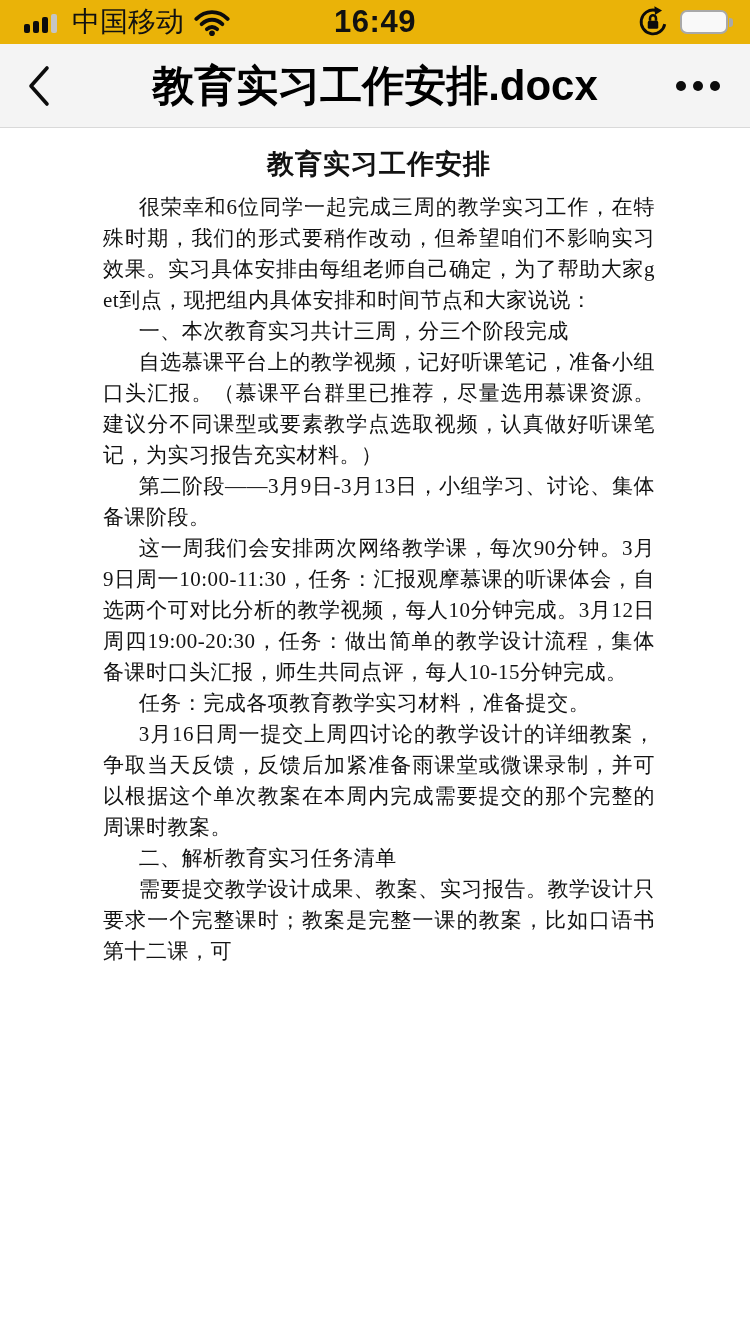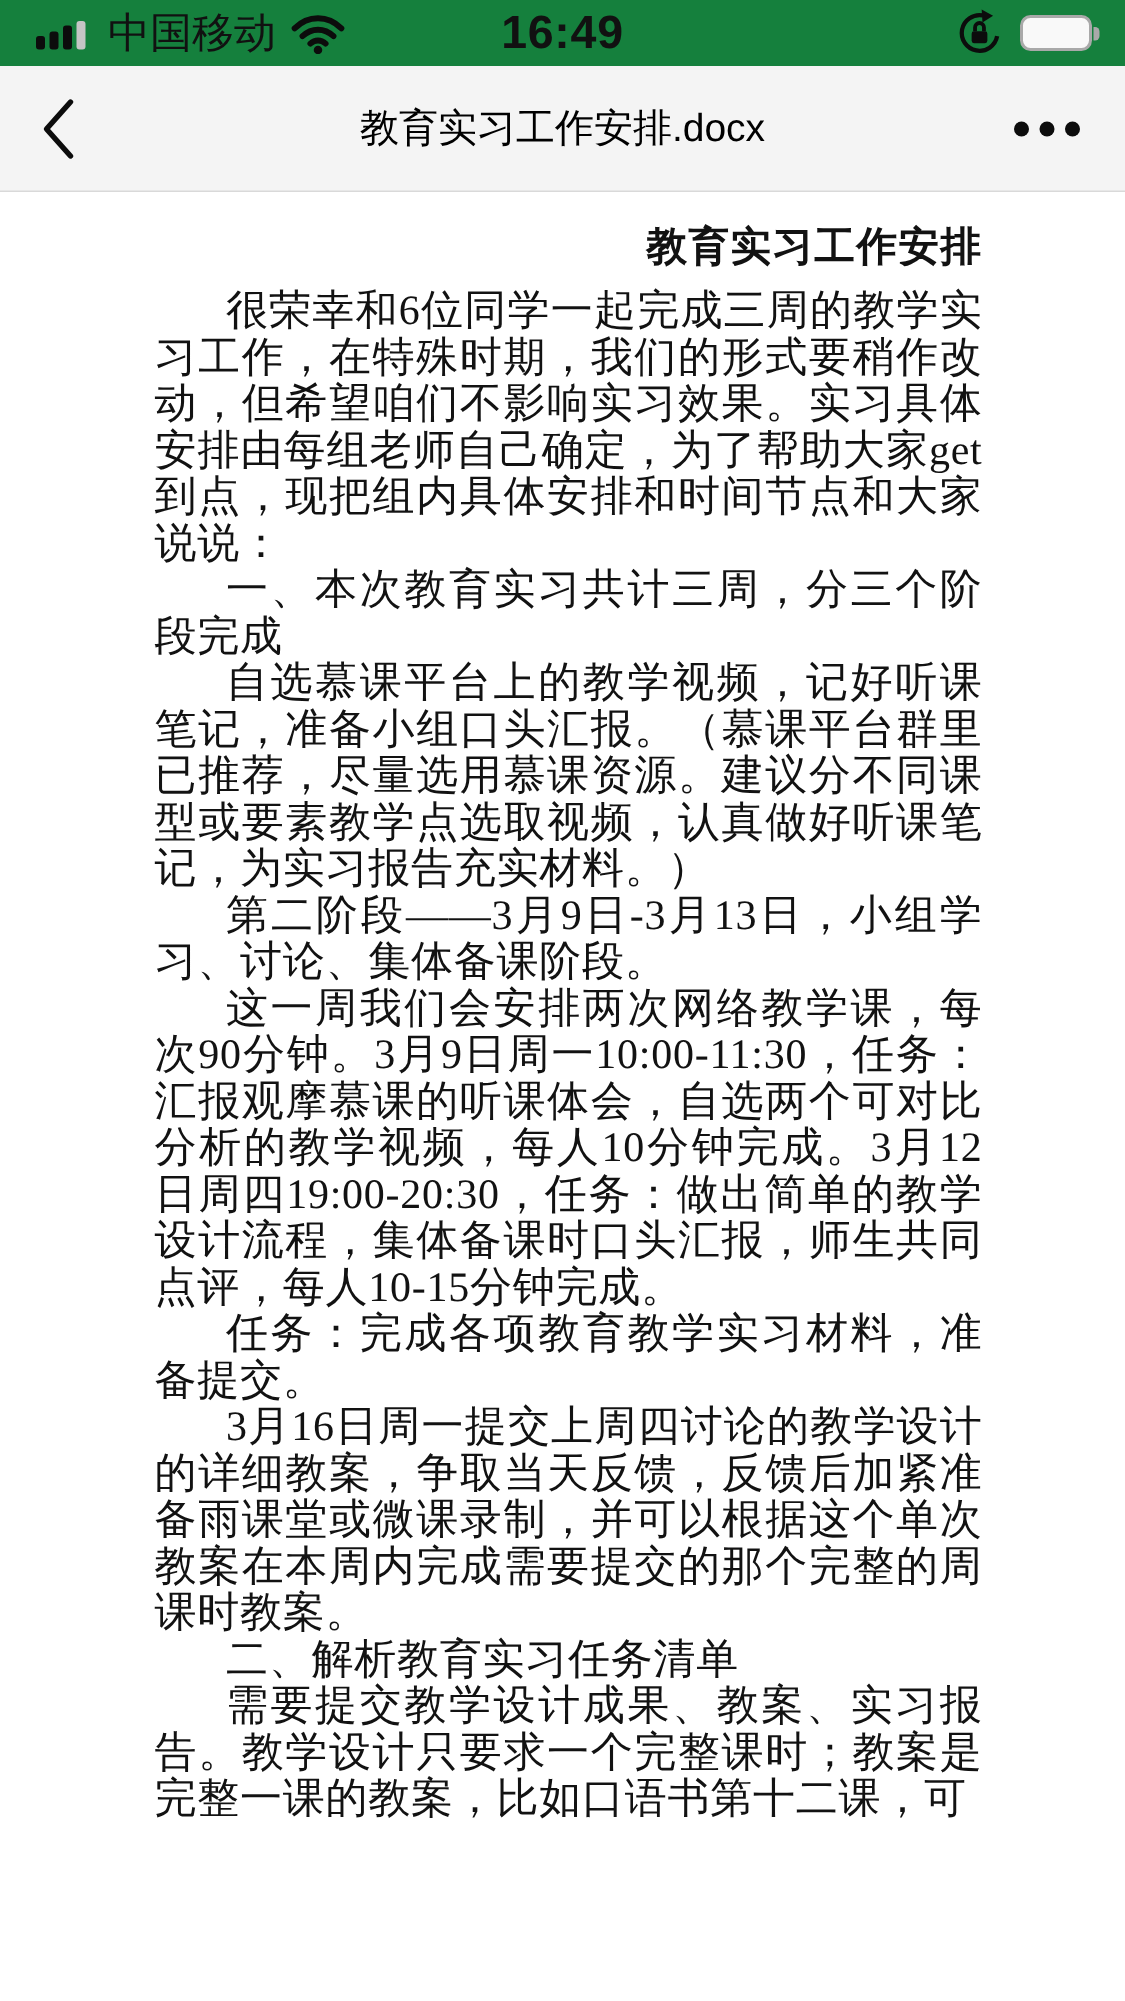--- a/index.html
+++ b/index.html
@@ -16,7 +16,7 @@
   
   .status-bar {
     height: 44px;
-    background: #15803d;
+    background: #eab308;
     display: flex;
     align-items: center;
     justify-content: space-between;

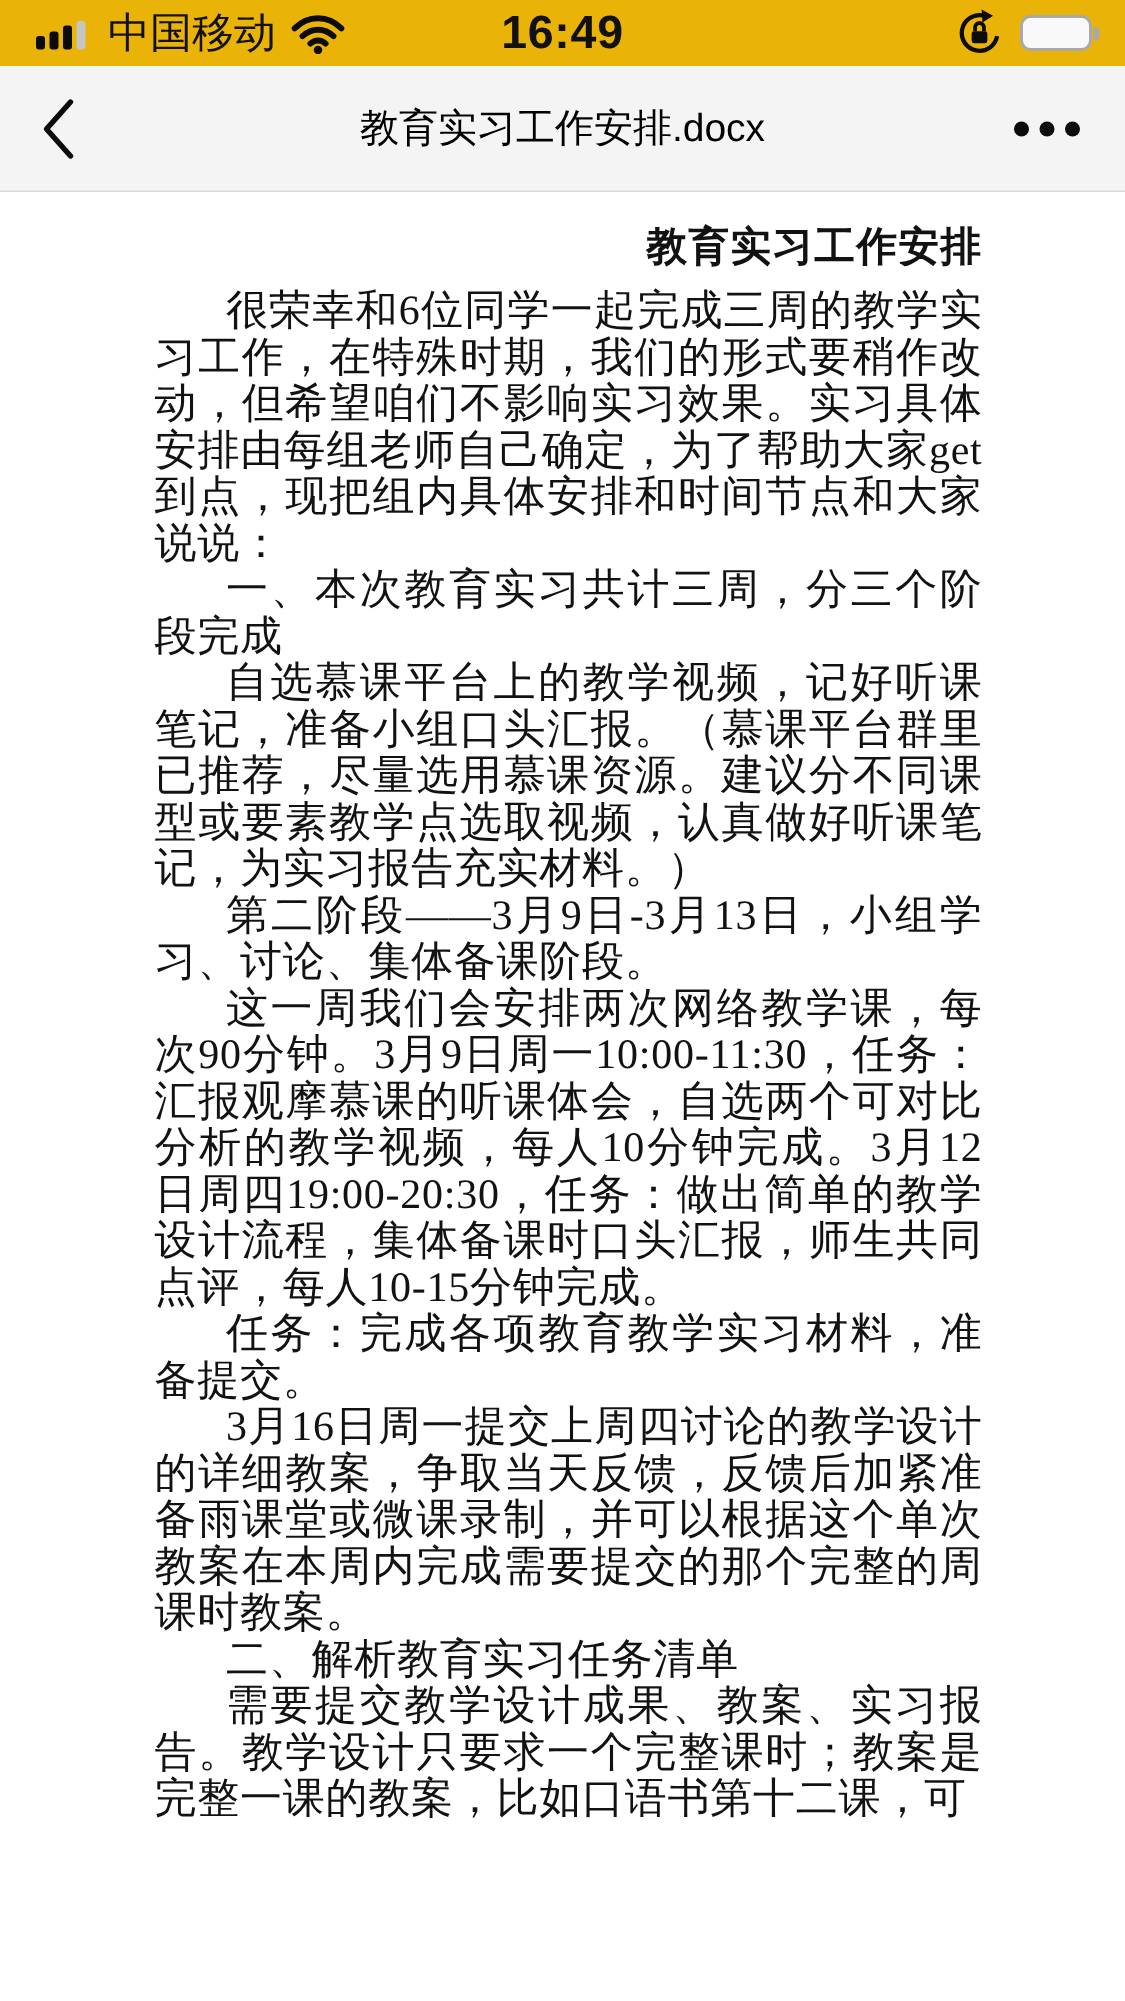--- a/index.html
+++ b/index.html
@@ -69,7 +69,7 @@
   .nav-title {
     position: absolute; left: 90px; right: 90px; top: 0; bottom: 0;
     display: flex; align-items: center; justify-content: center;
-    font-size: 26px; font-weight: 400; color: #000;
+    font-size: 42px; font-weight: 700; color: #000;
     white-space: nowrap; overflow: hidden;
   }
   .more-btn {

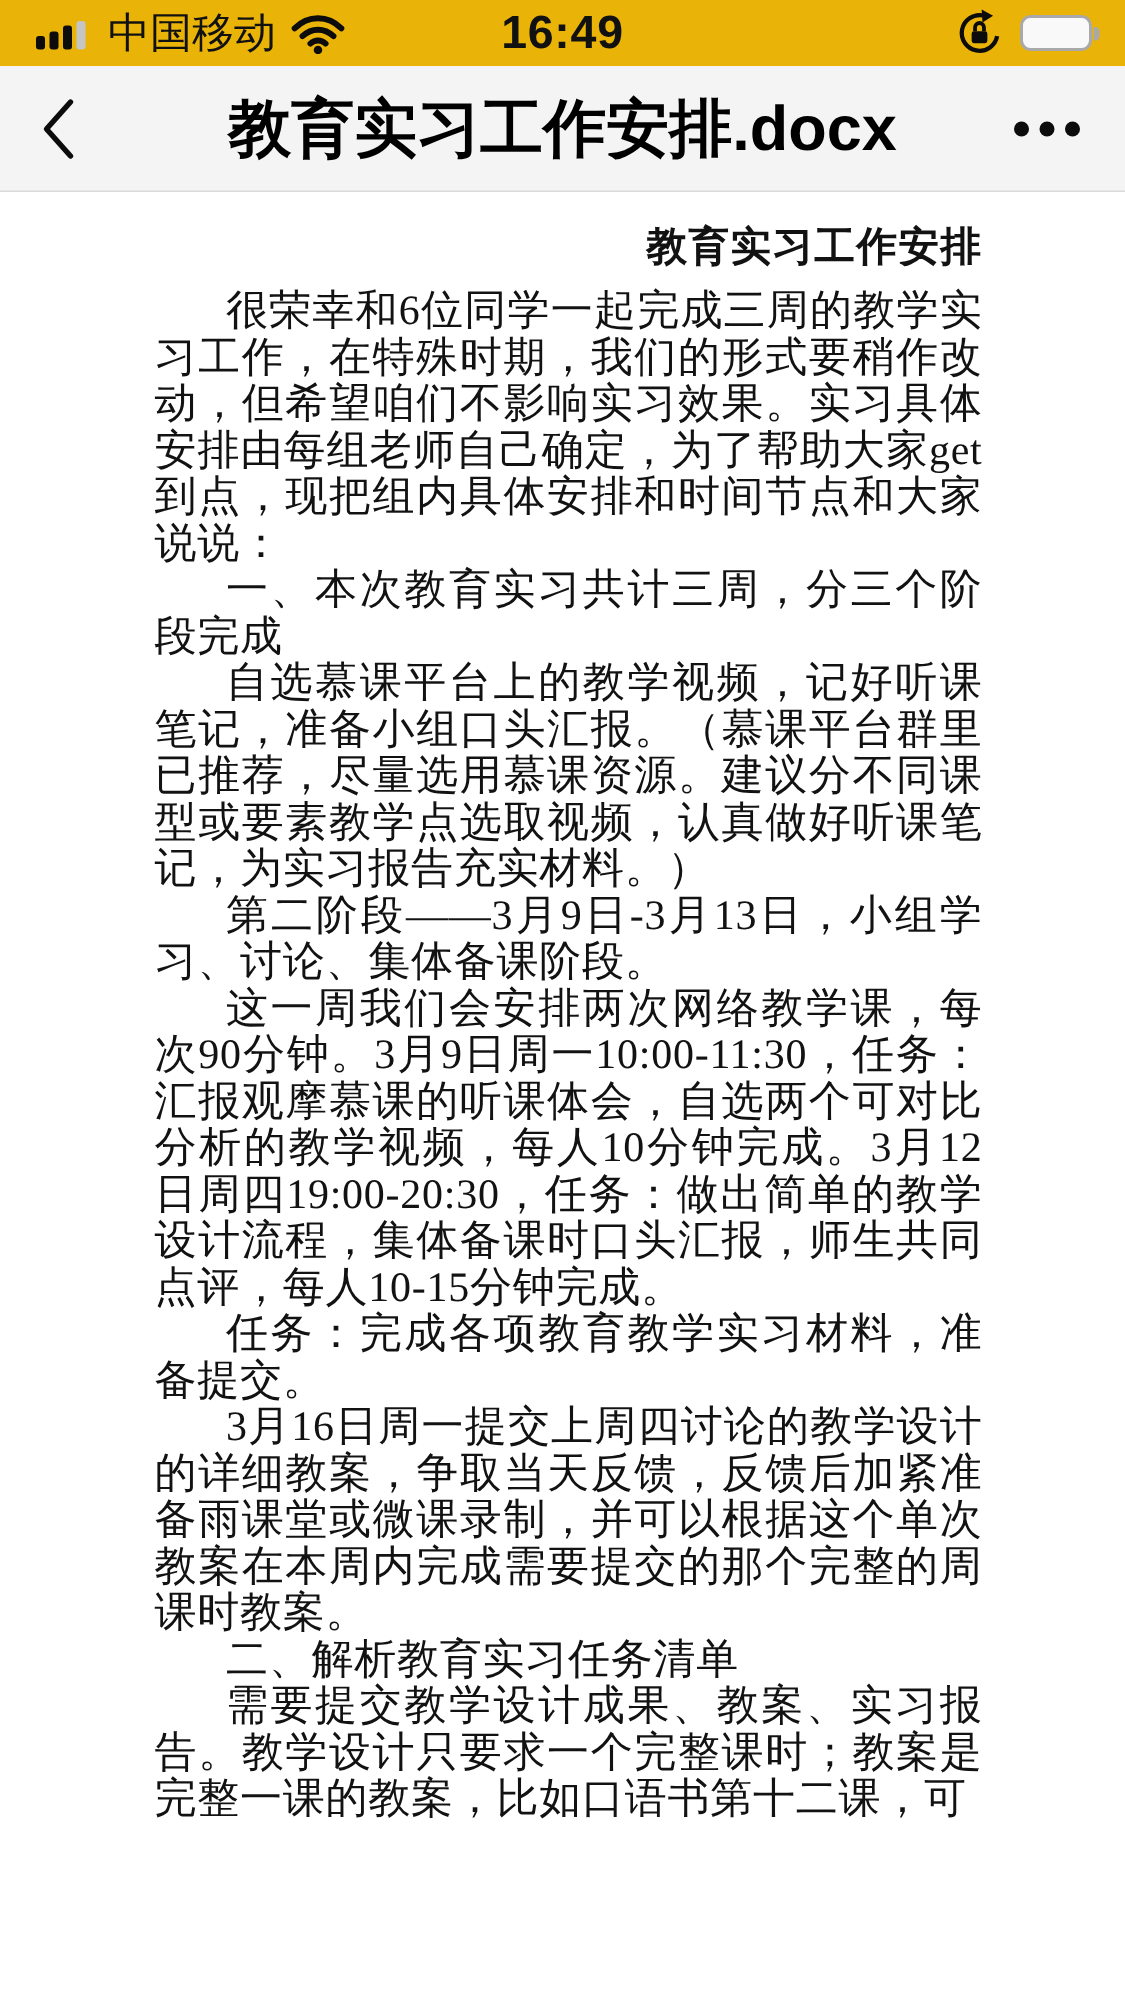--- a/index.html
+++ b/index.html
@@ -92,7 +92,7 @@
     font-size: 27px;
     line-height: 32px;
     font-weight: 700;
-    text-align: right;
+    text-align: center;
     margin: 2px 0 12px 0;
     font-family: "Liberation Sans", sans-serif;
     letter-spacing: 1px;

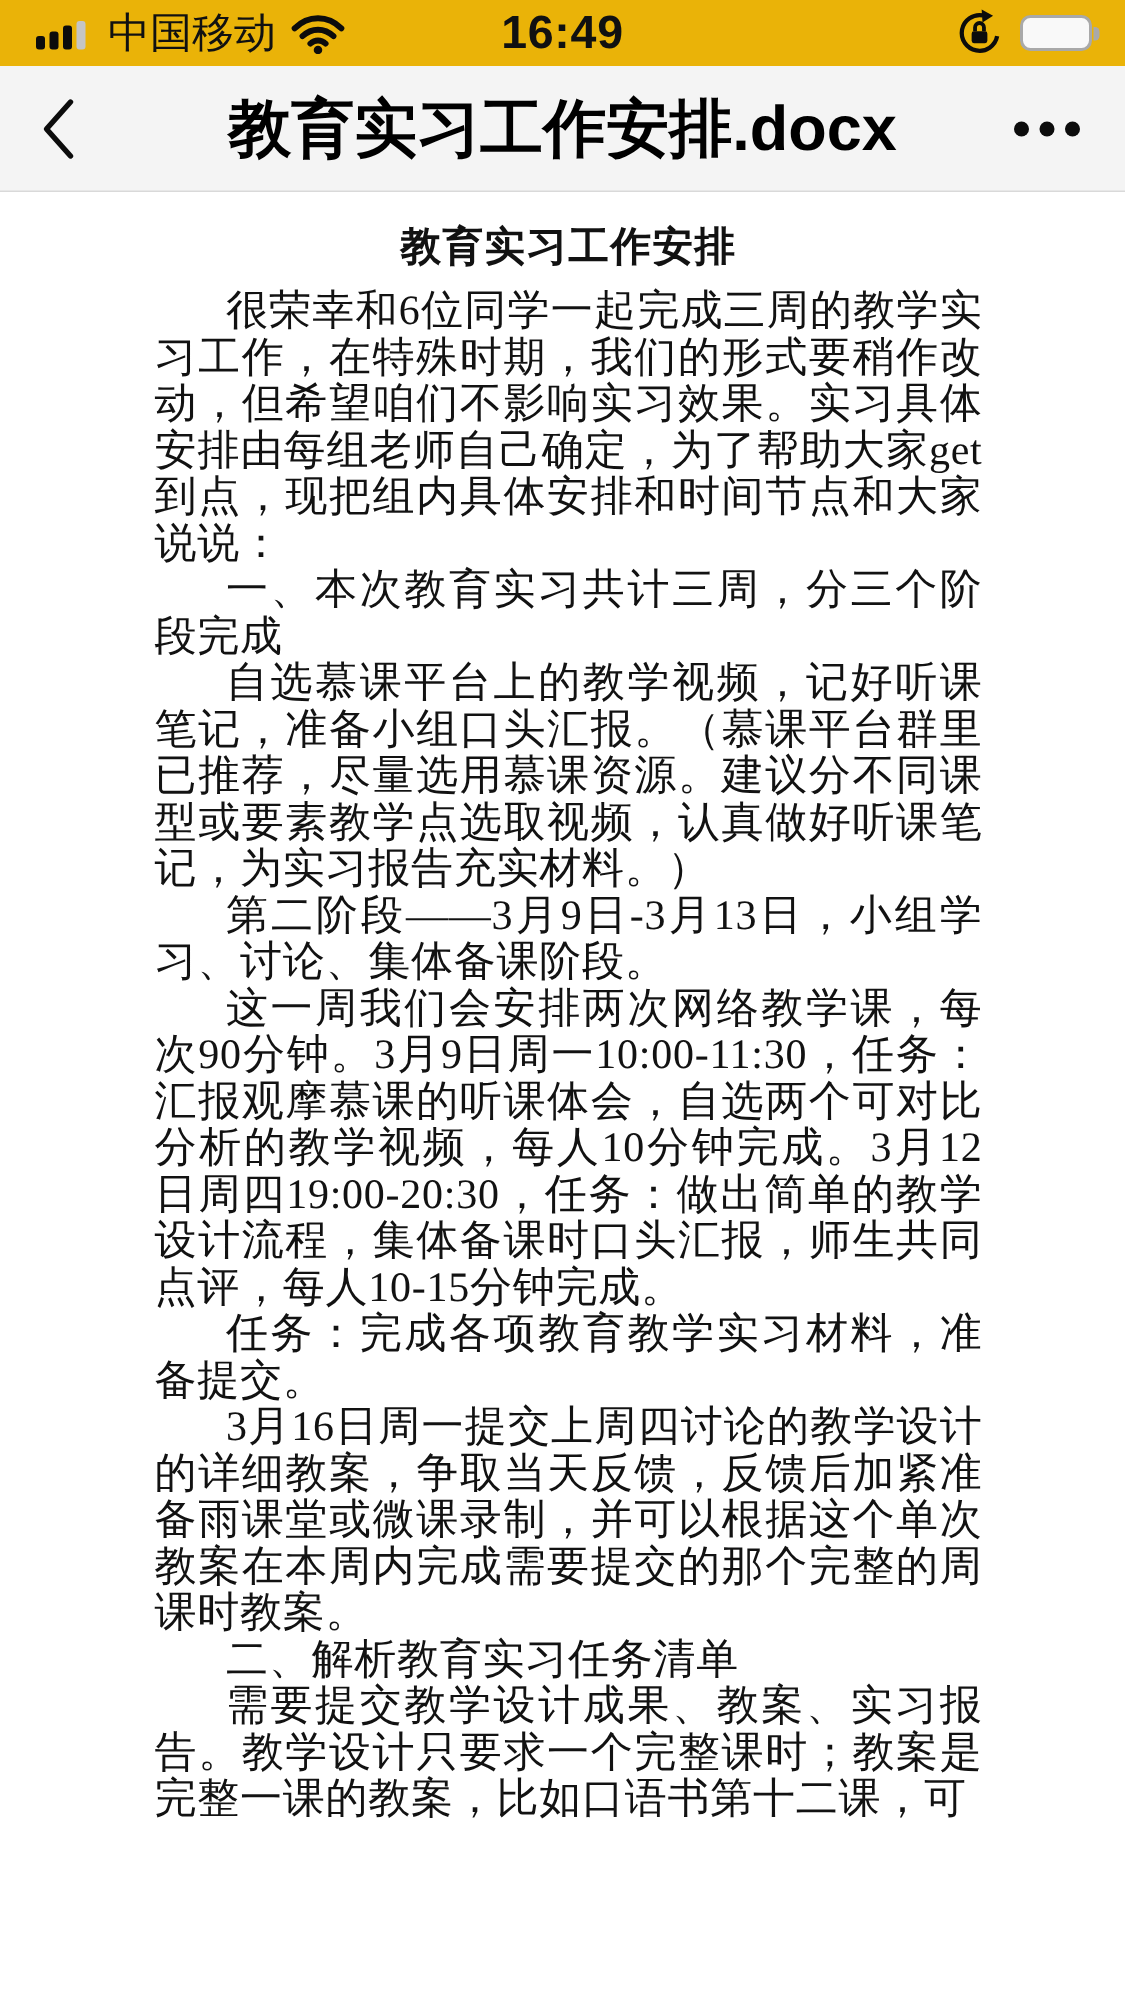--- a/index.html
+++ b/index.html
@@ -98,7 +98,7 @@
     letter-spacing: 1px;
   }
   .doc p.para {
-    font-size: 28px;
+    font-size: 21px;
     line-height: 31px;
     text-align: justify;
     text-indent: 1.7em;

